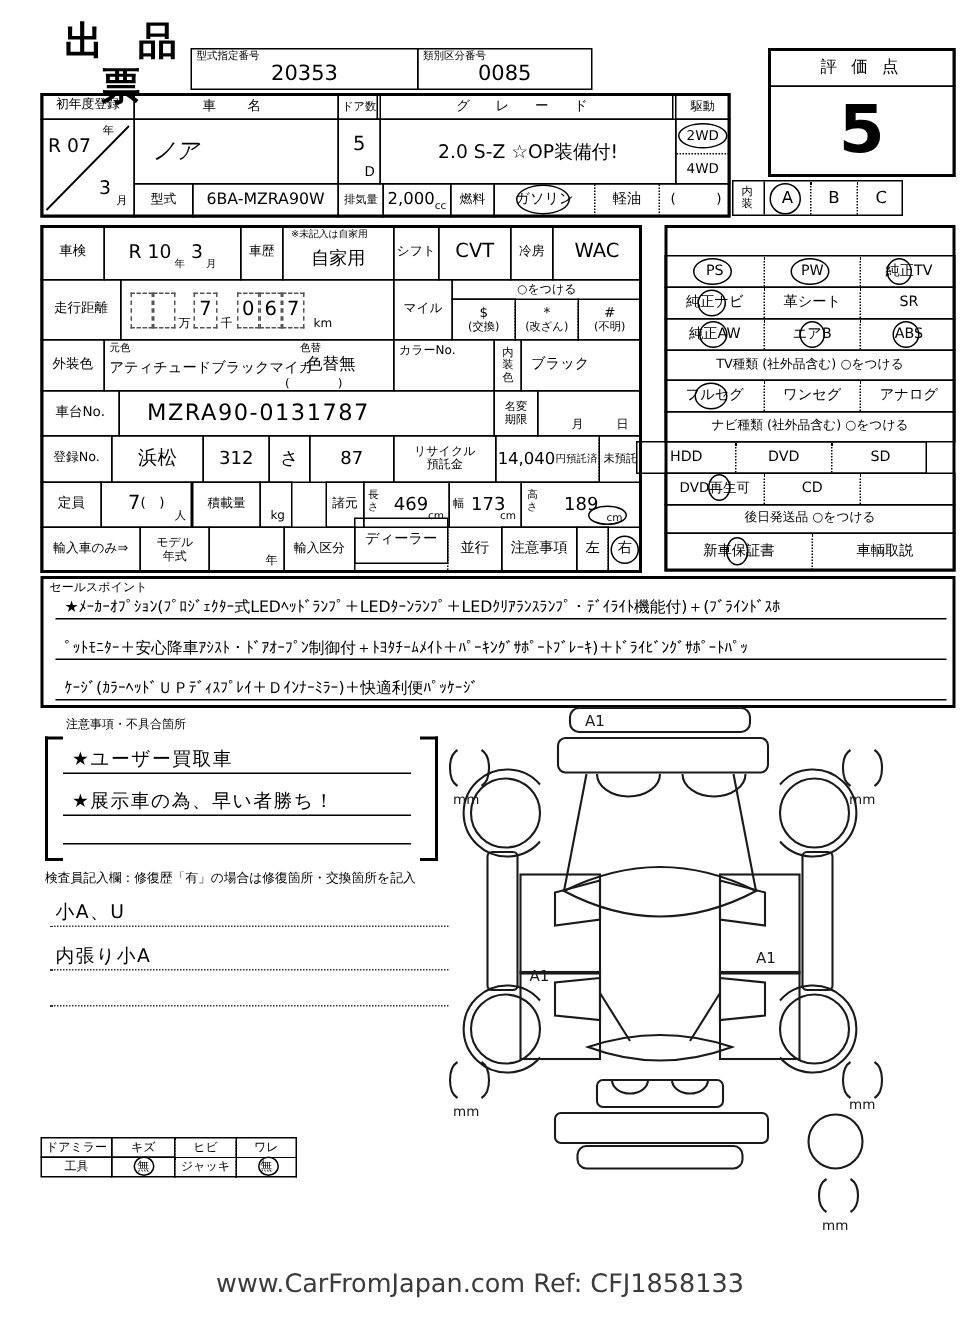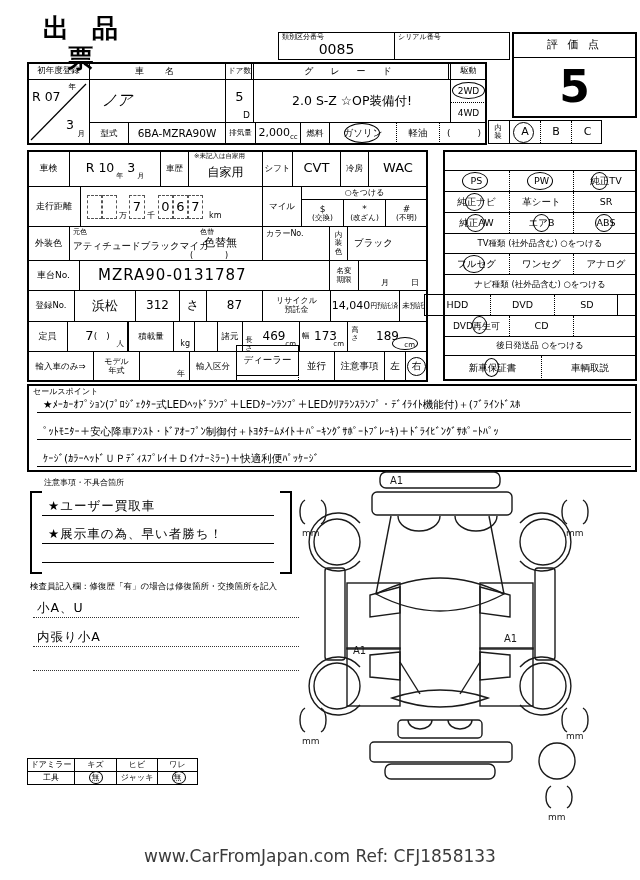--- a/index.html
+++ b/index.html
@@ -28,6 +28,10 @@
 
   <div class="c nb" style="left:28px;top:26px;width:112px;height:36px;font-size:26px;font-weight:bold;letter-spacing:7px">出 品 票</div>
 
+  <div class="c" style="left:127px;top:32px;width:152px;height:28px">
+    <span class="tag">型式指定番号</span>
+    <span style="font-size:14px;margin-top:7px">20353</span>
+  </div>
   <div class="c" style="left:278px;top:32px;width:117px;height:28px">
     <span class="tag">類別区分番号</span>
     <span style="font-size:14px;margin-top:7px">0085</span>

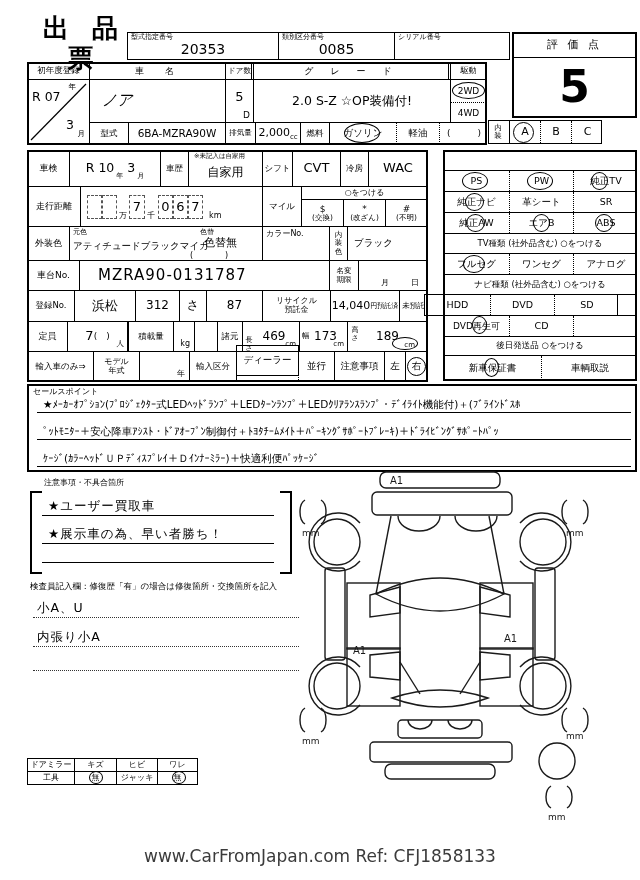--- a/index.html
+++ b/index.html
@@ -36,10 +36,6 @@
     <span class="tag">類別区分番号</span>
     <span style="font-size:14px;margin-top:7px">0085</span>
   </div>
-  <div class="c" style="left:394px;top:32px;width:116px;height:28px">
-    <span class="tag">シリアル番号</span>
-    <span style="font-size:14px;margin-top:7px"></span>
-  </div>
 
   <div class="frame" style="left:512px;top:32px;width:125px;height:86px"></div>
   <div class="c" style="left:512px;top:32px;width:125px;height:26px;font-size:11px;letter-spacing:3px">評 価 点</div>

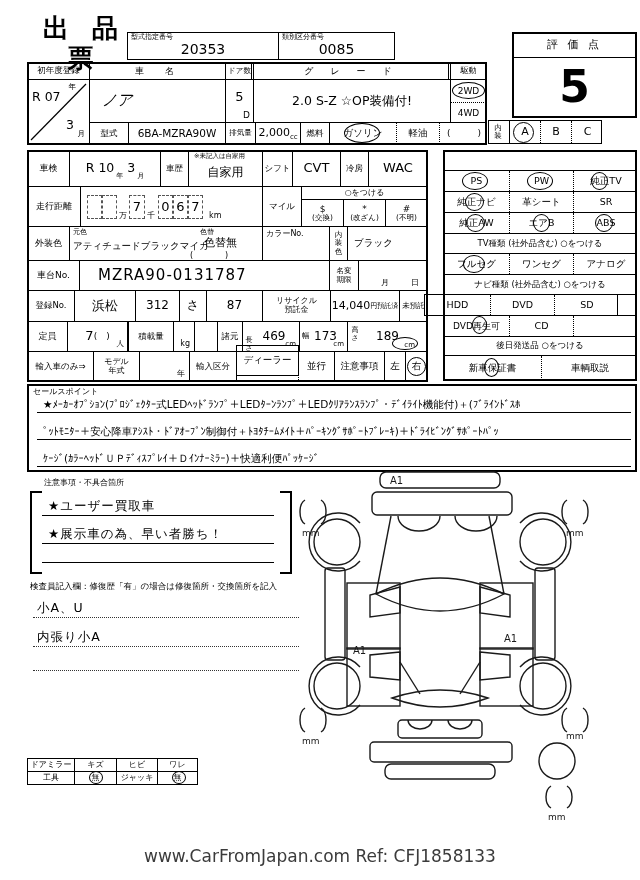--- a/index.html
+++ b/index.html
@@ -188,7 +188,7 @@
   </div>
   <div class="c" style="left:217px;top:321px;width:26px;height:31px;font-size:8.5px">諸元</div>
   <div class="c" style="left:242px;top:321px;width:58px;height:31px">
-    <span class="vtx" style="position:absolute;left:2px;top:15px;width:8px;font-size:7px">長さ</span>
+    <span class="vtx" style="position:absolute;left:2px;top:5px;width:8px;font-size:7px">長さ</span>
     <span style="font-size:12px;margin-left:6px">469</span>
     <span style="position:absolute;right:3px;bottom:3px;font-size:7px">cm</span>
   </div>

